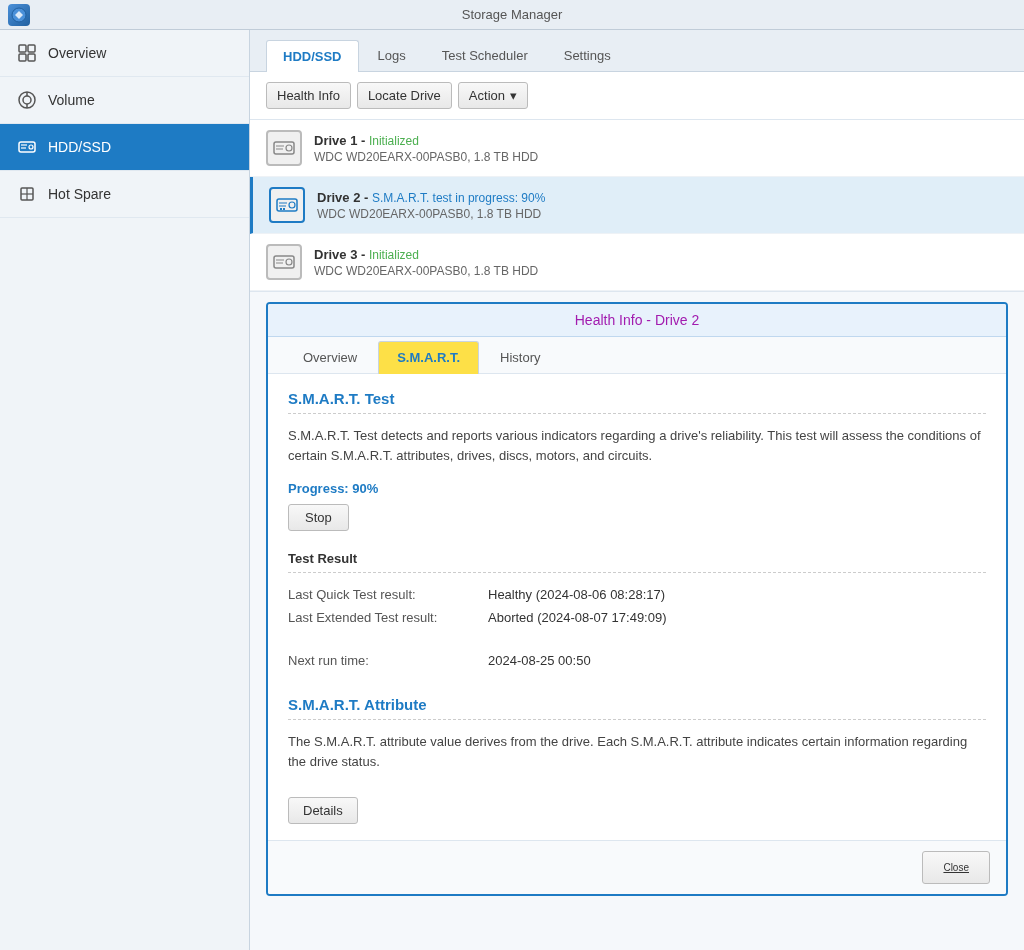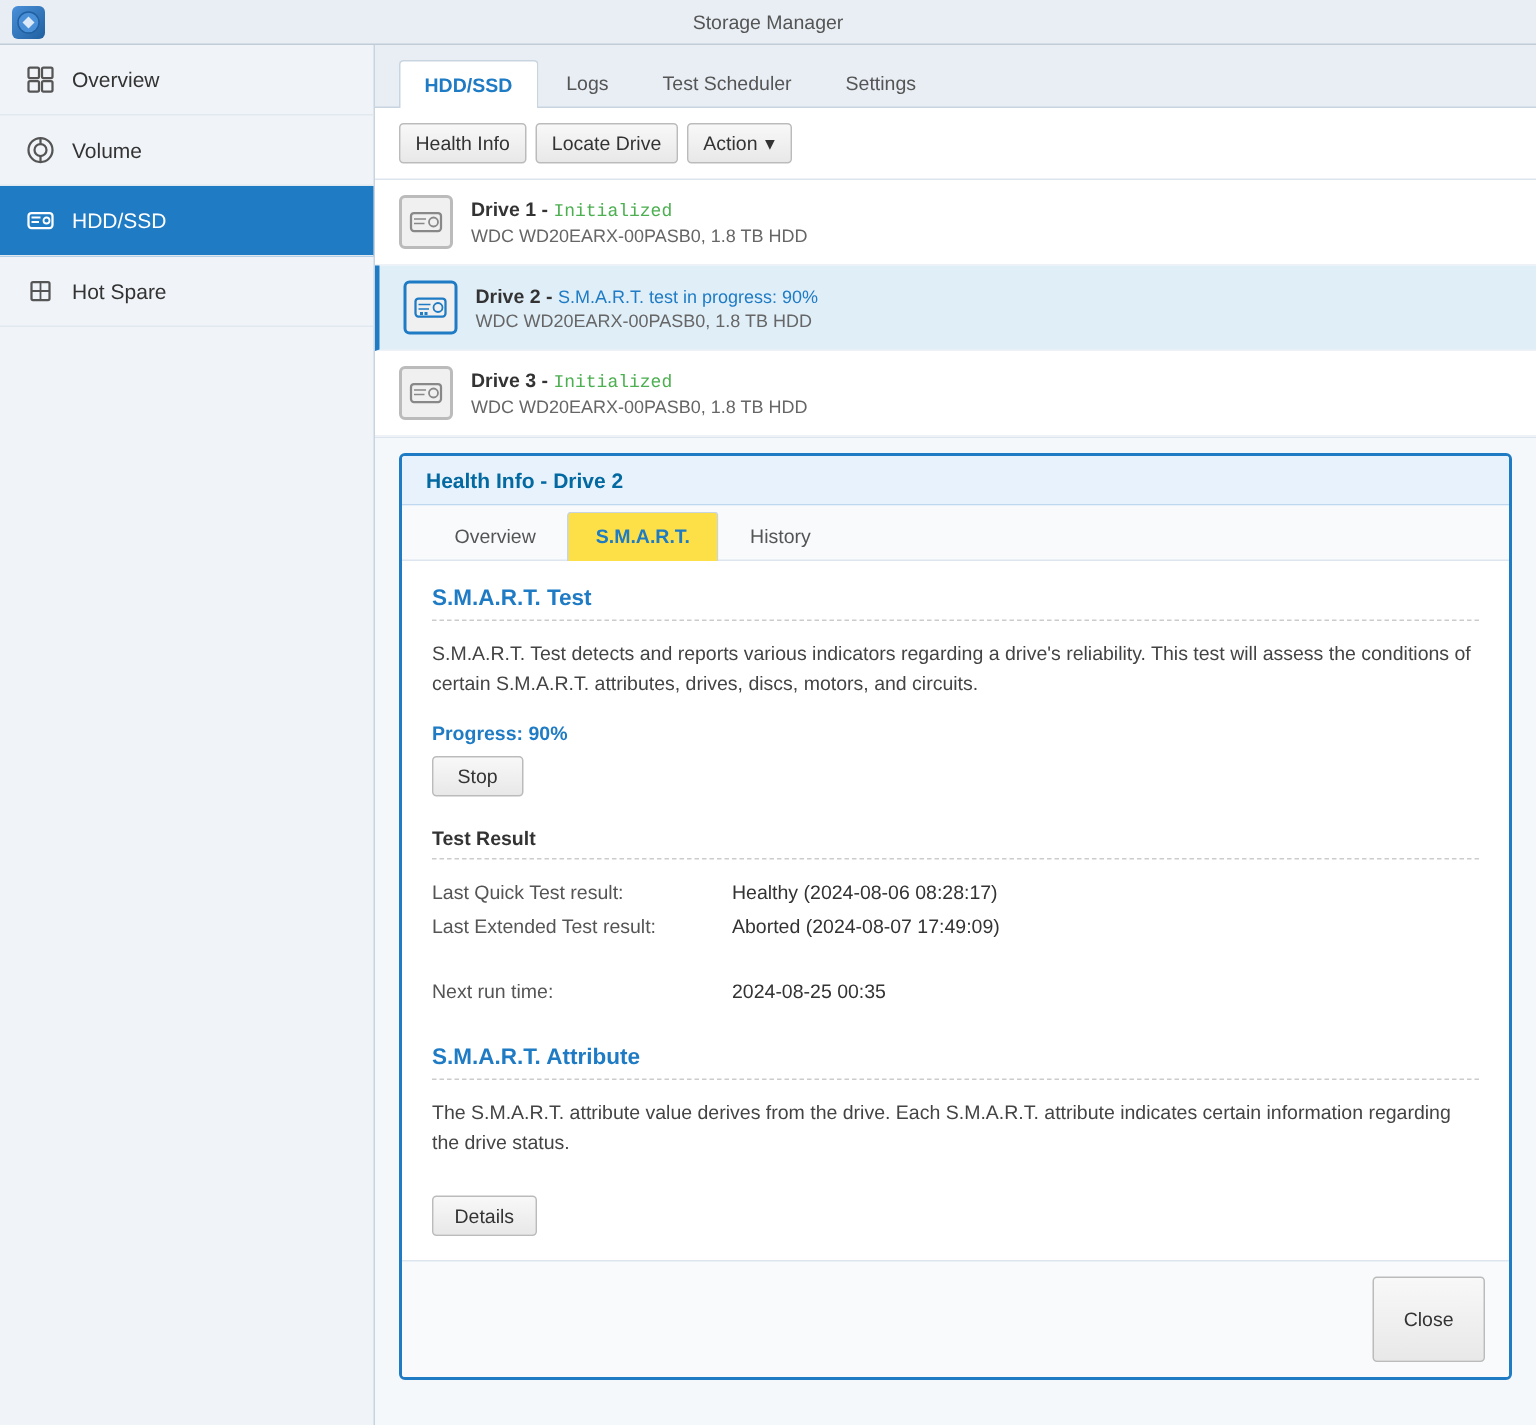--- a/index.html
+++ b/index.html
@@ -169,7 +169,7 @@
       font-weight: normal;
       font-size: 12px;
     }
-    .status-initialized { color: #4caf50; font-family: Liberation Mono, monospace; }
+    .status-initialized { color: #4caf50; }
     .status-smart { color: #1e7bc4; }
     .drive-model {
       color: #666;

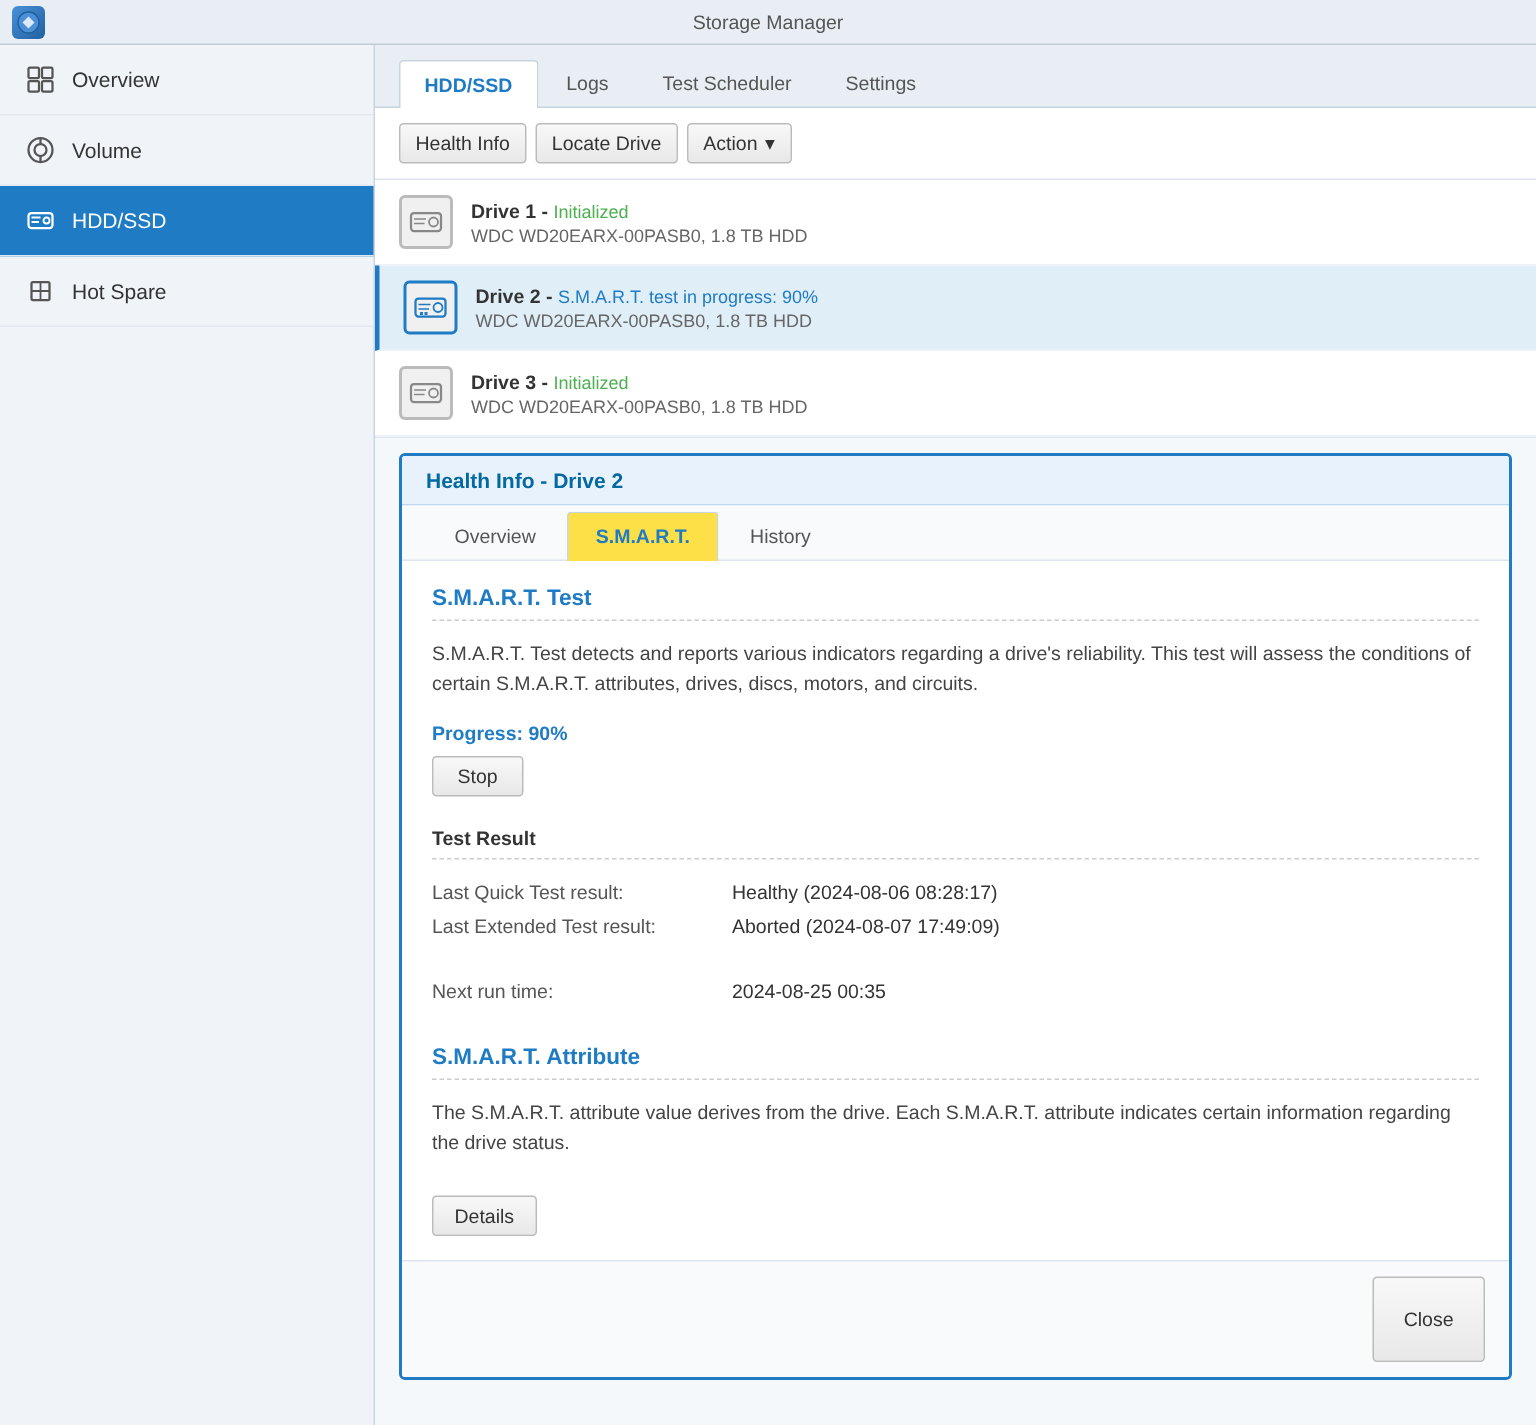--- a/index.html
+++ b/index.html
@@ -189,10 +189,10 @@
       background: #e8f2fc;
       border-bottom: 1px solid #c0d8ef;
       padding: 8px 16px;
-      text-align: left;
+      text-align: center;
       font-size: 14px;
-      font-weight: bold;
-      color: #0369a1;
+      font-weight: normal;
+      color: #a21caf;
     }
 
     

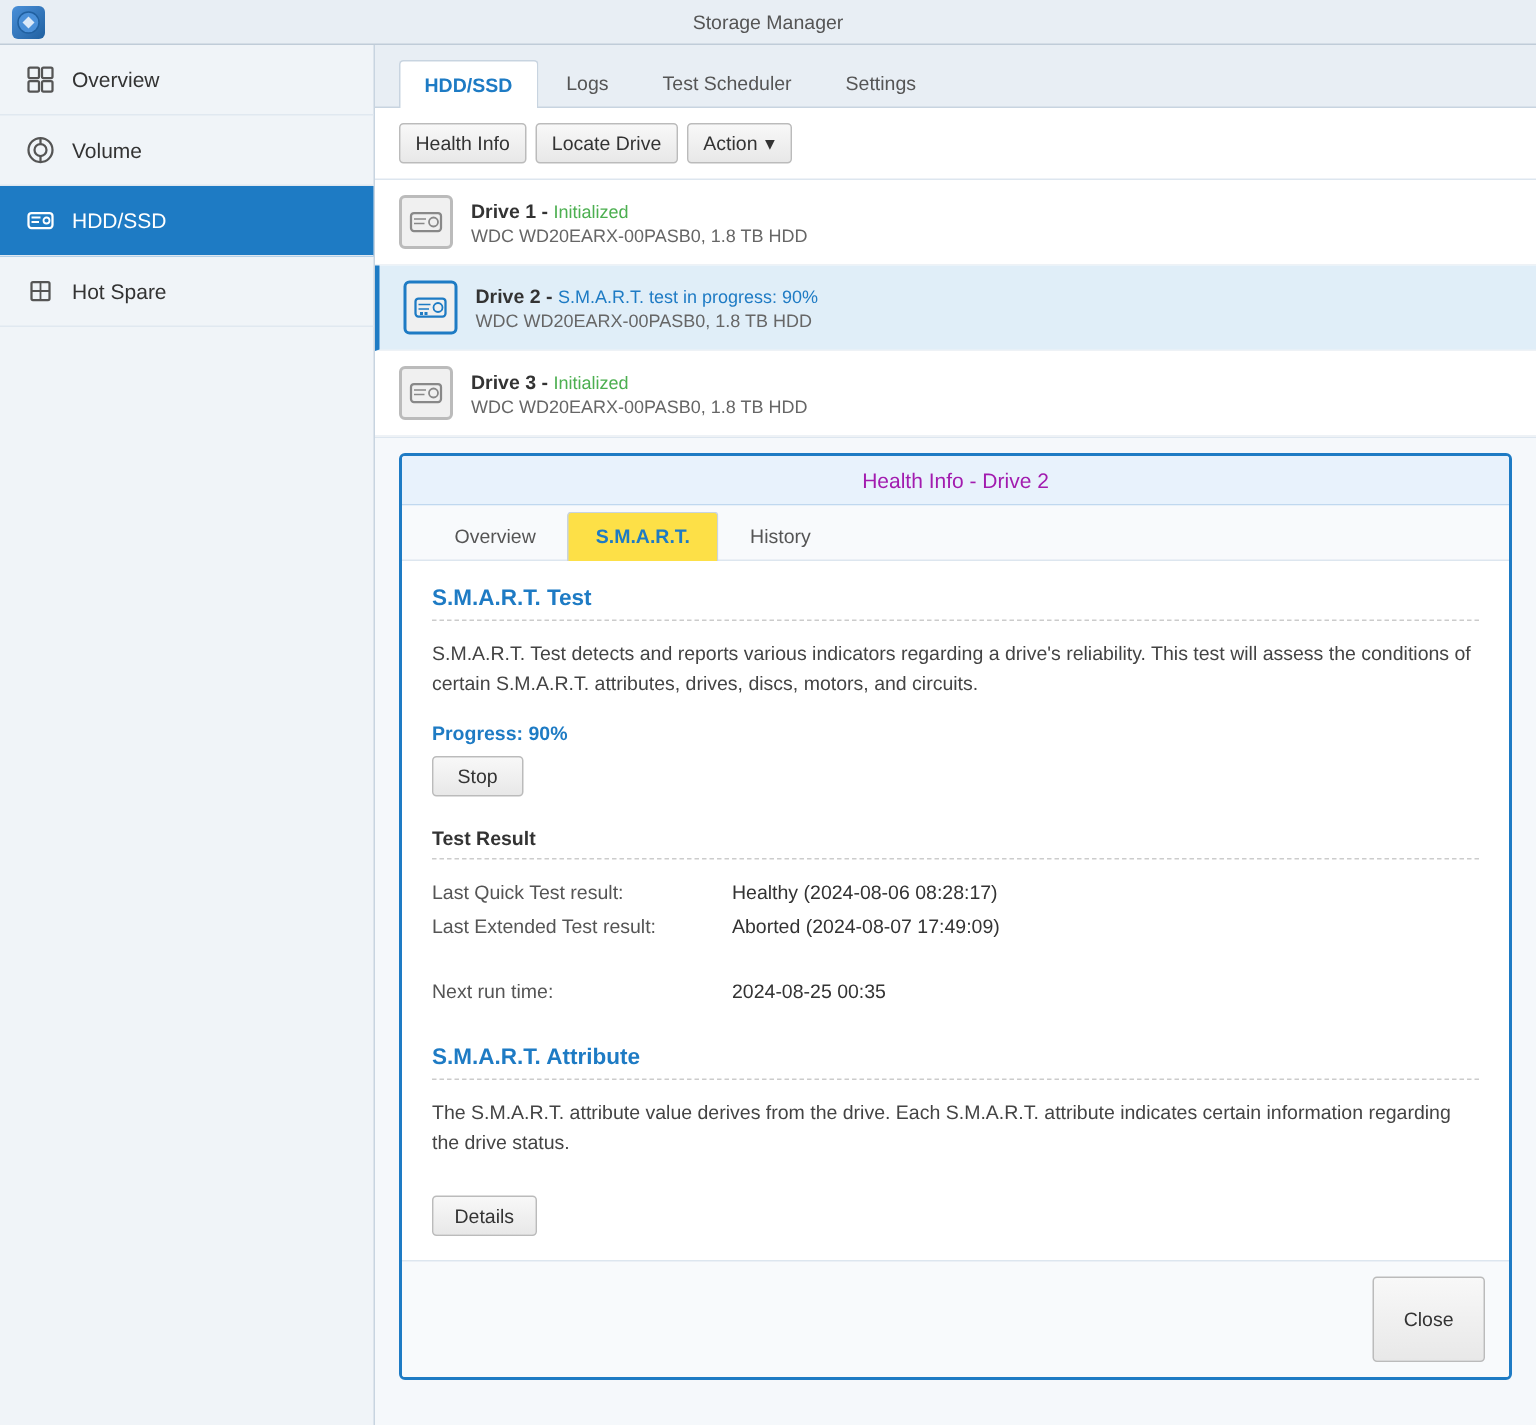--- a/index.html
+++ b/index.html
@@ -495,7 +495,7 @@
         <div class="schedule-section">
           <div class="info-row">
             <div class="info-label">Next run time:</div>
-            <div class="info-value">2024-08-25 00:35</div>
+            <div class="info-value">2024-08-25 00:50</div>
           </div>
         </div>
 

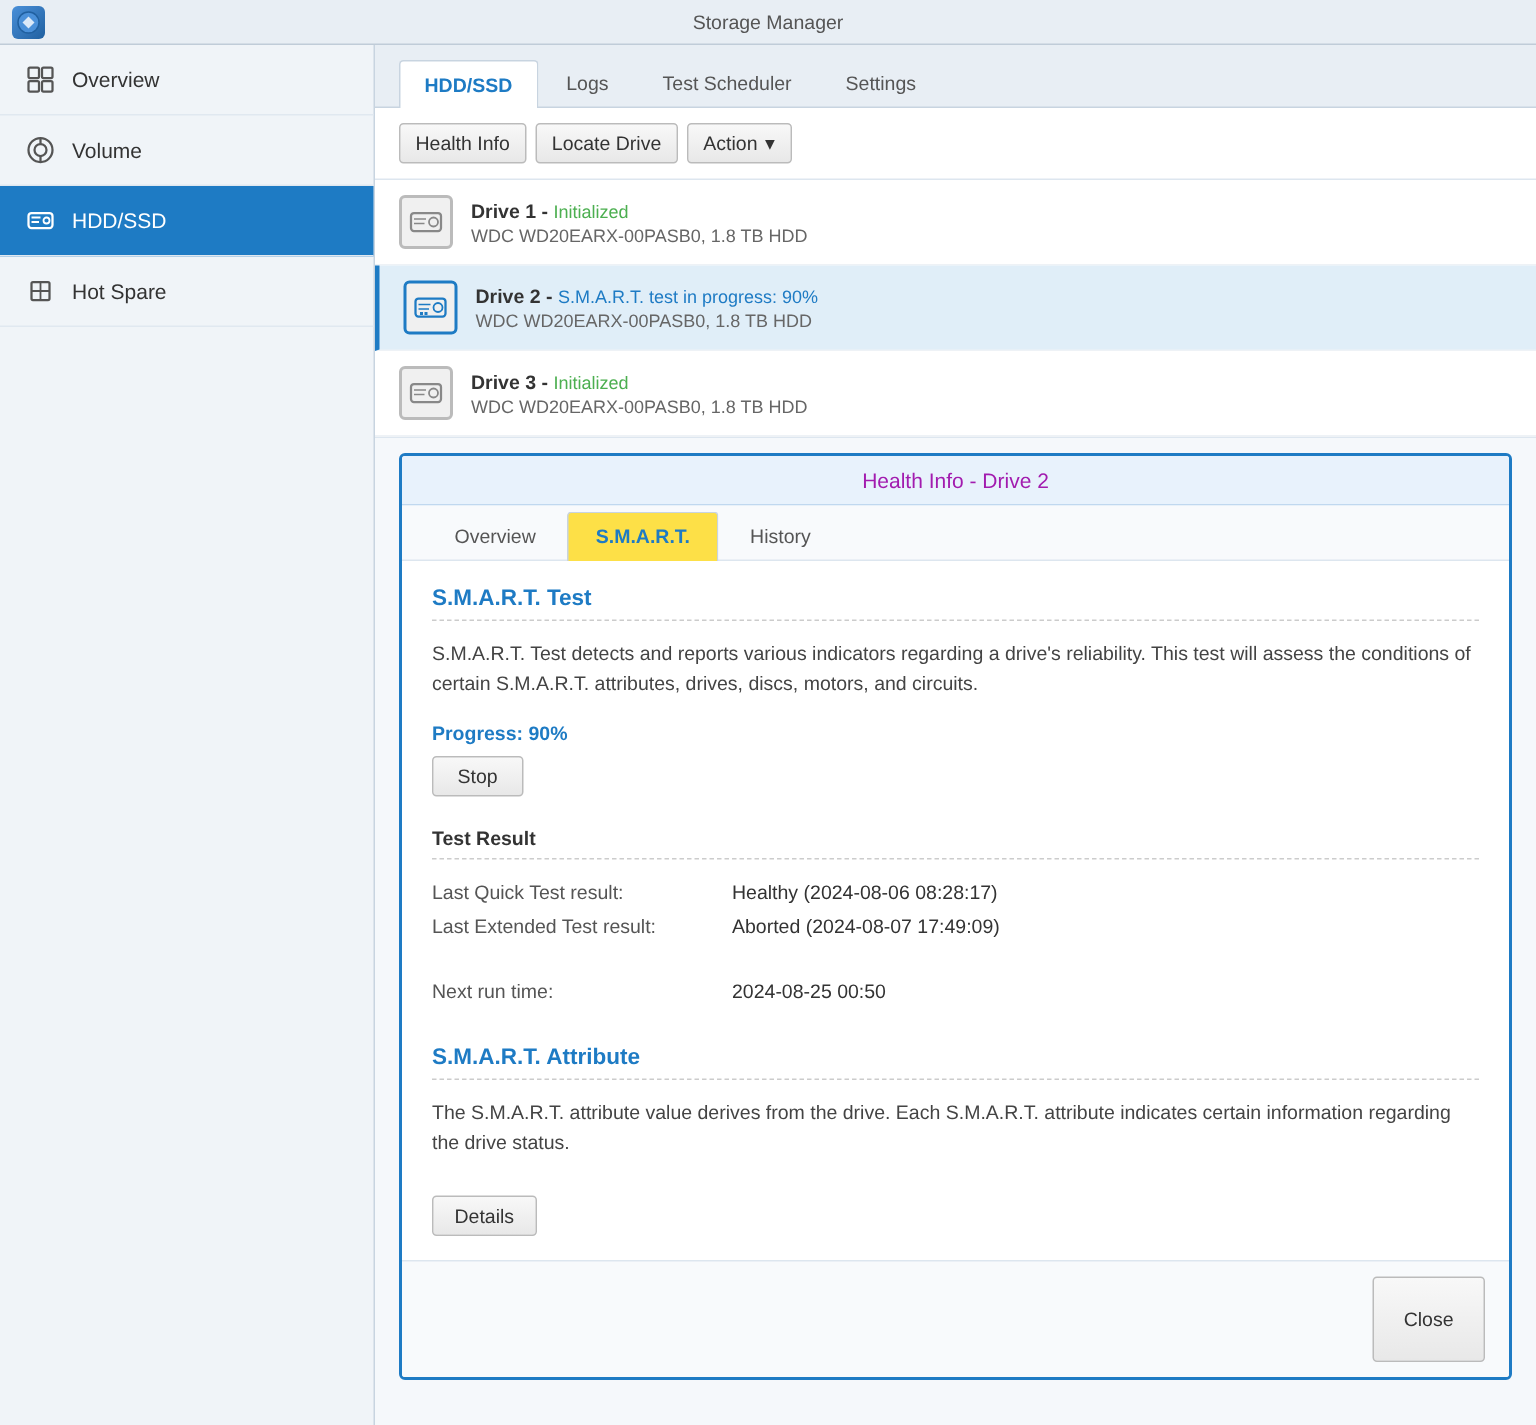--- a/index.html
+++ b/index.html
@@ -314,13 +314,14 @@
       background: #f8fafc;
     }
     .close-btn {
-      padding: 20px 20px;
+      padding: 10px 20px;
       border: 1px solid #bbb;
       background: linear-gradient(to bottom, #f8f8f8, #e8e8e8);
       border-radius: 3px;
       cursor: pointer;
-      font-size: 13px;
-      color: #333;
+      font-size: 10px;
+      color: #333;
+      text-decoration: underline;
     }
 
     

